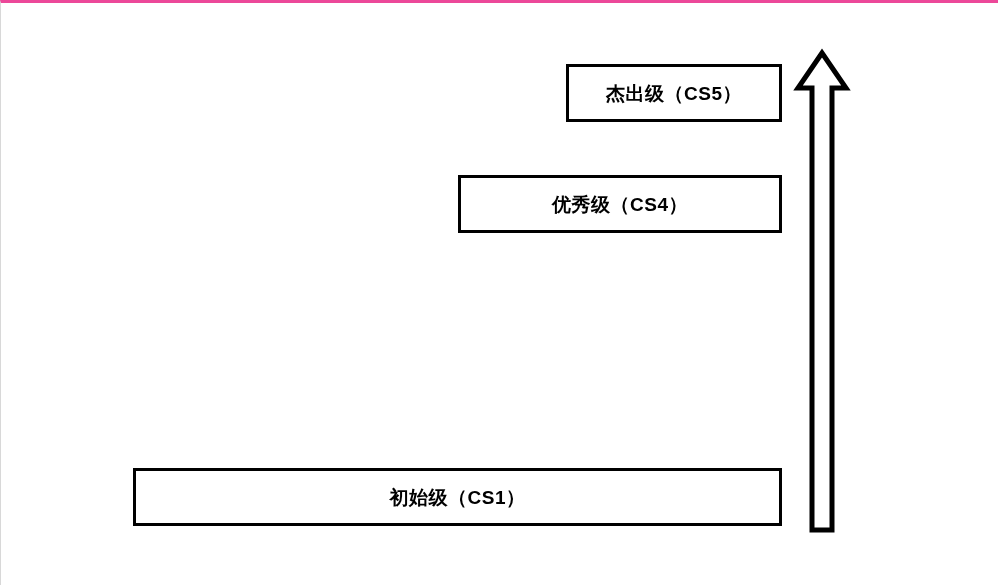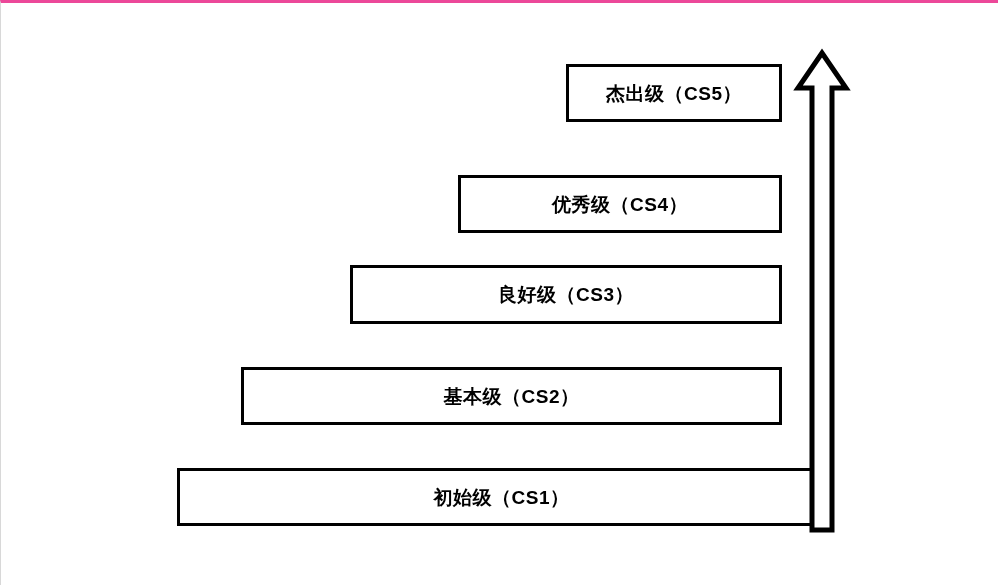--- a/index.html
+++ b/index.html
@@ -64,9 +64,6 @@
     <span class="level-label">优秀级（CS4）</span>
   </div>
 
-  <div class="level-box" id="box-cs3" style="left: 349px; top: 262px; width: 432px; height: 59px;">
-    <span class="level-label">良好级（CS3）</span>
-  </div>
 
   <div class="level-box" id="box-cs2" style="left: 240px; top: 364px; width: 541px; height: 58px;">
     <span class="level-label">基本级（CS2）</span>

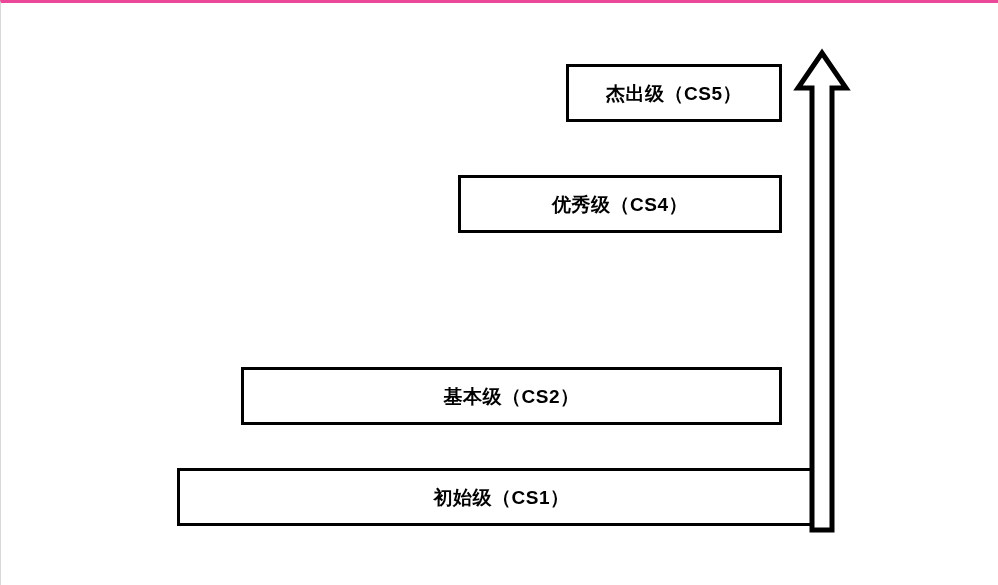--- a/index.html
+++ b/index.html
@@ -65,9 +65,6 @@
   </div>
 
 
-  <div class="level-box" id="box-cs2" style="left: 240px; top: 364px; width: 541px; height: 58px;">
-    <span class="level-label">基本级（CS2）</span>
-  </div>
 
   <div class="level-box" id="box-cs1" style="left: 132px; top: 465px; width: 649px; height: 58px; margin-left: 44px;">
     <span class="level-label">初始级（CS1）</span>

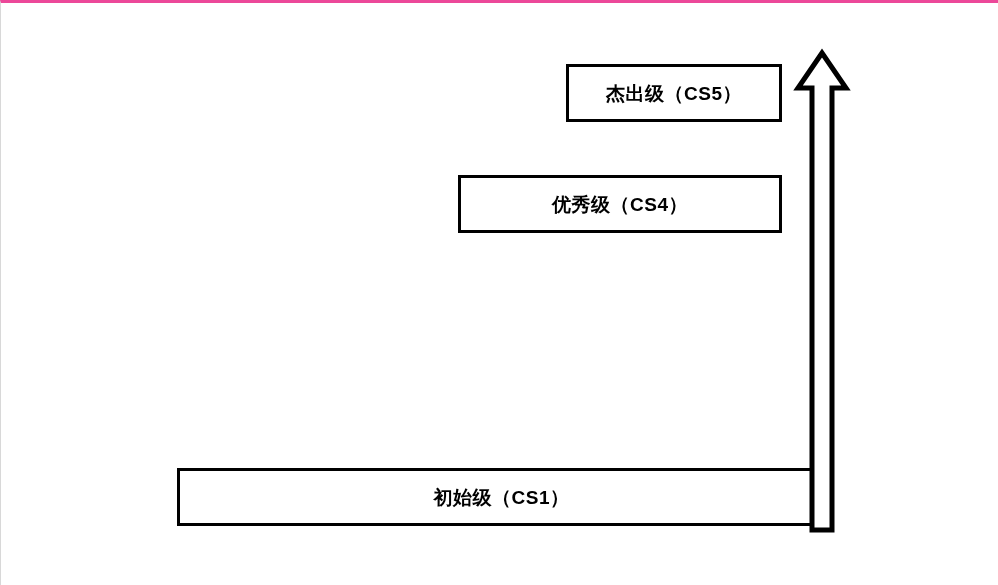--- a/index.html
+++ b/index.html
@@ -66,7 +66,7 @@
 
 
 
-  <div class="level-box" id="box-cs1" style="left: 132px; top: 465px; width: 649px; height: 58px; margin-left: 44px;">
+  <div class="level-box" id="box-cs1" style="left: 132px; top: 465px; width: 649px; height: 58px;">
     <span class="level-label">初始级（CS1）</span>
   </div>
 

